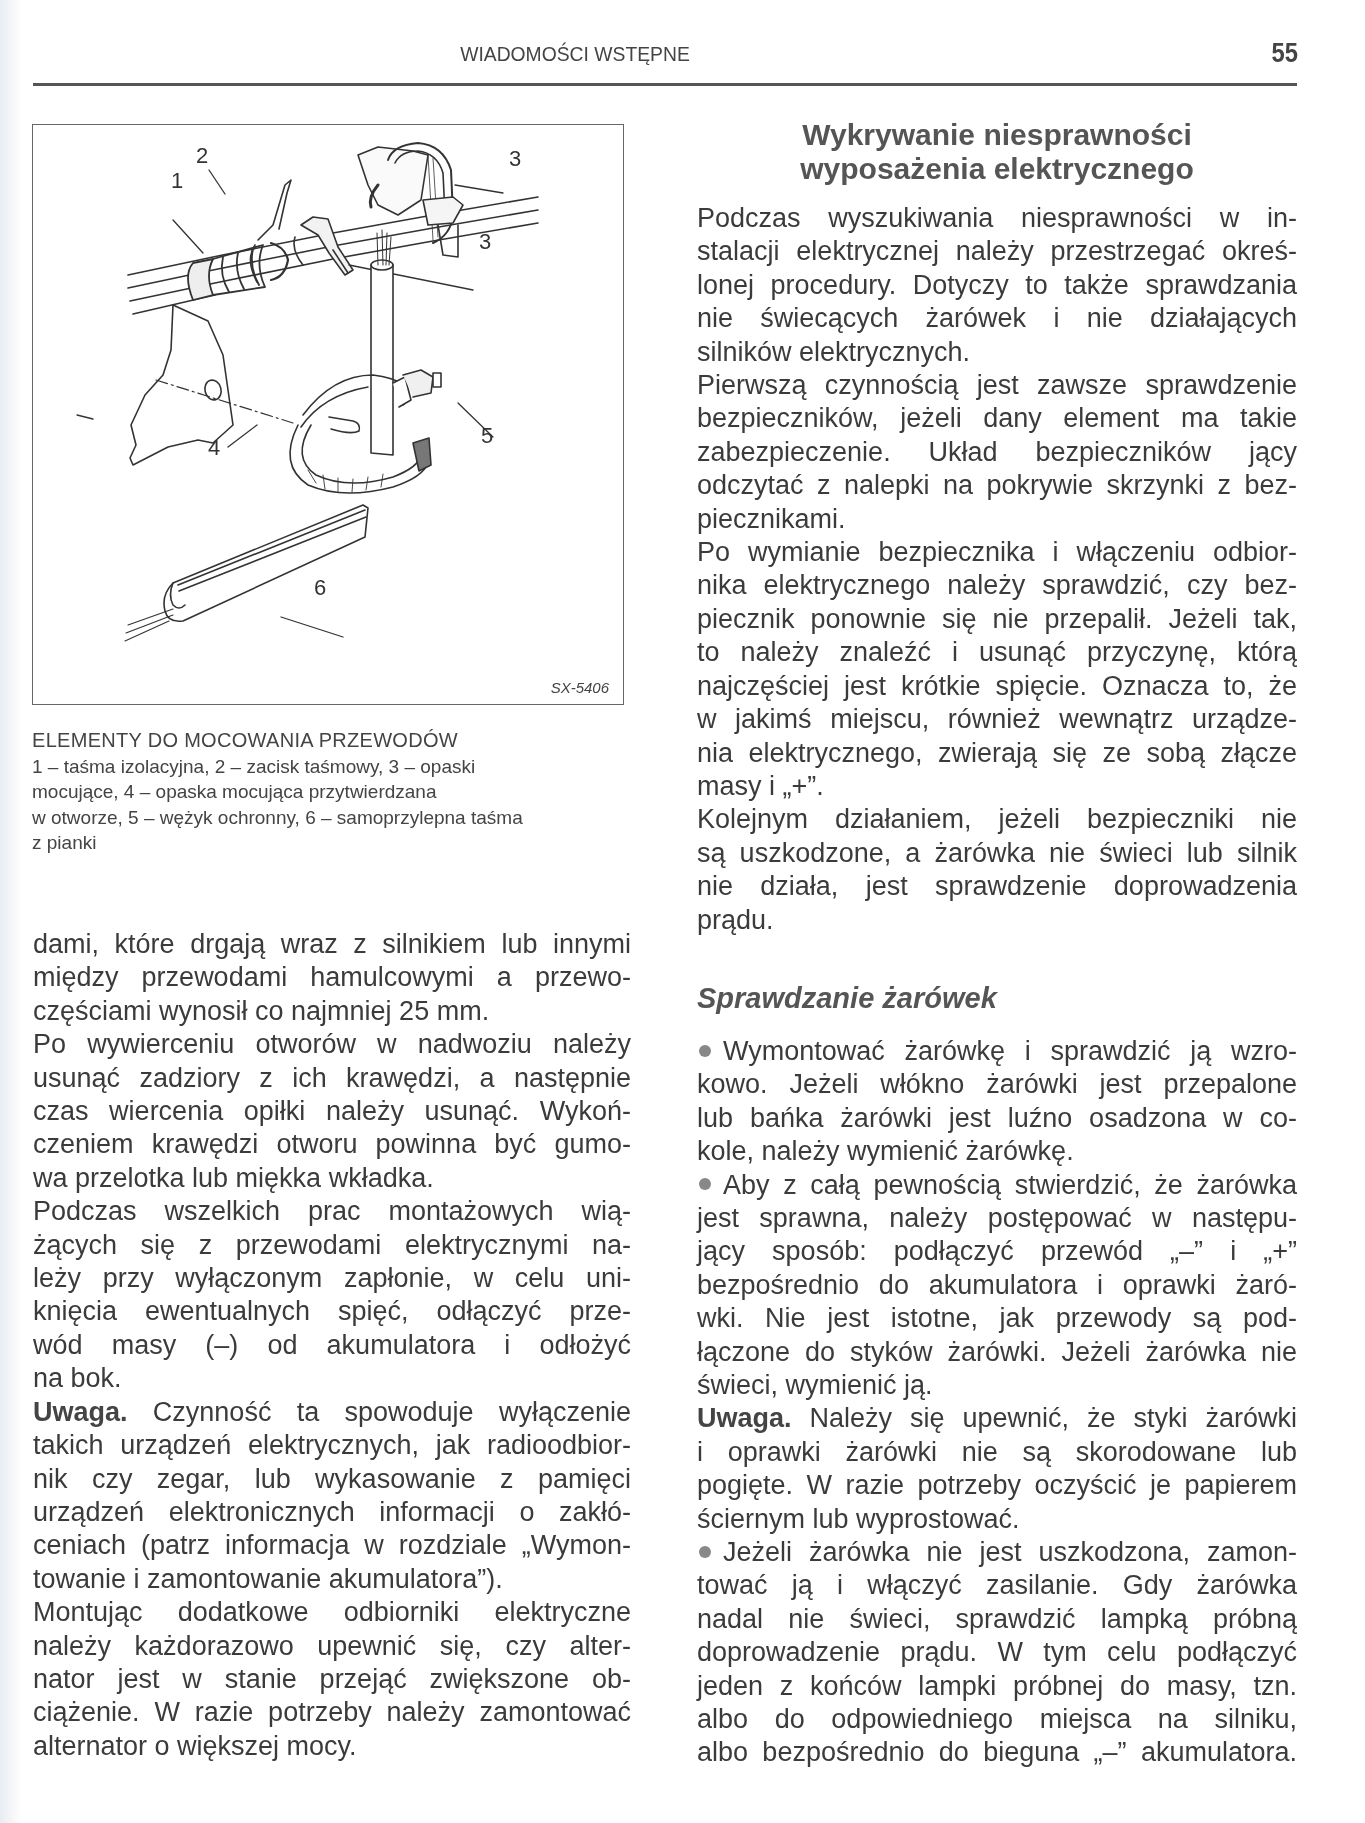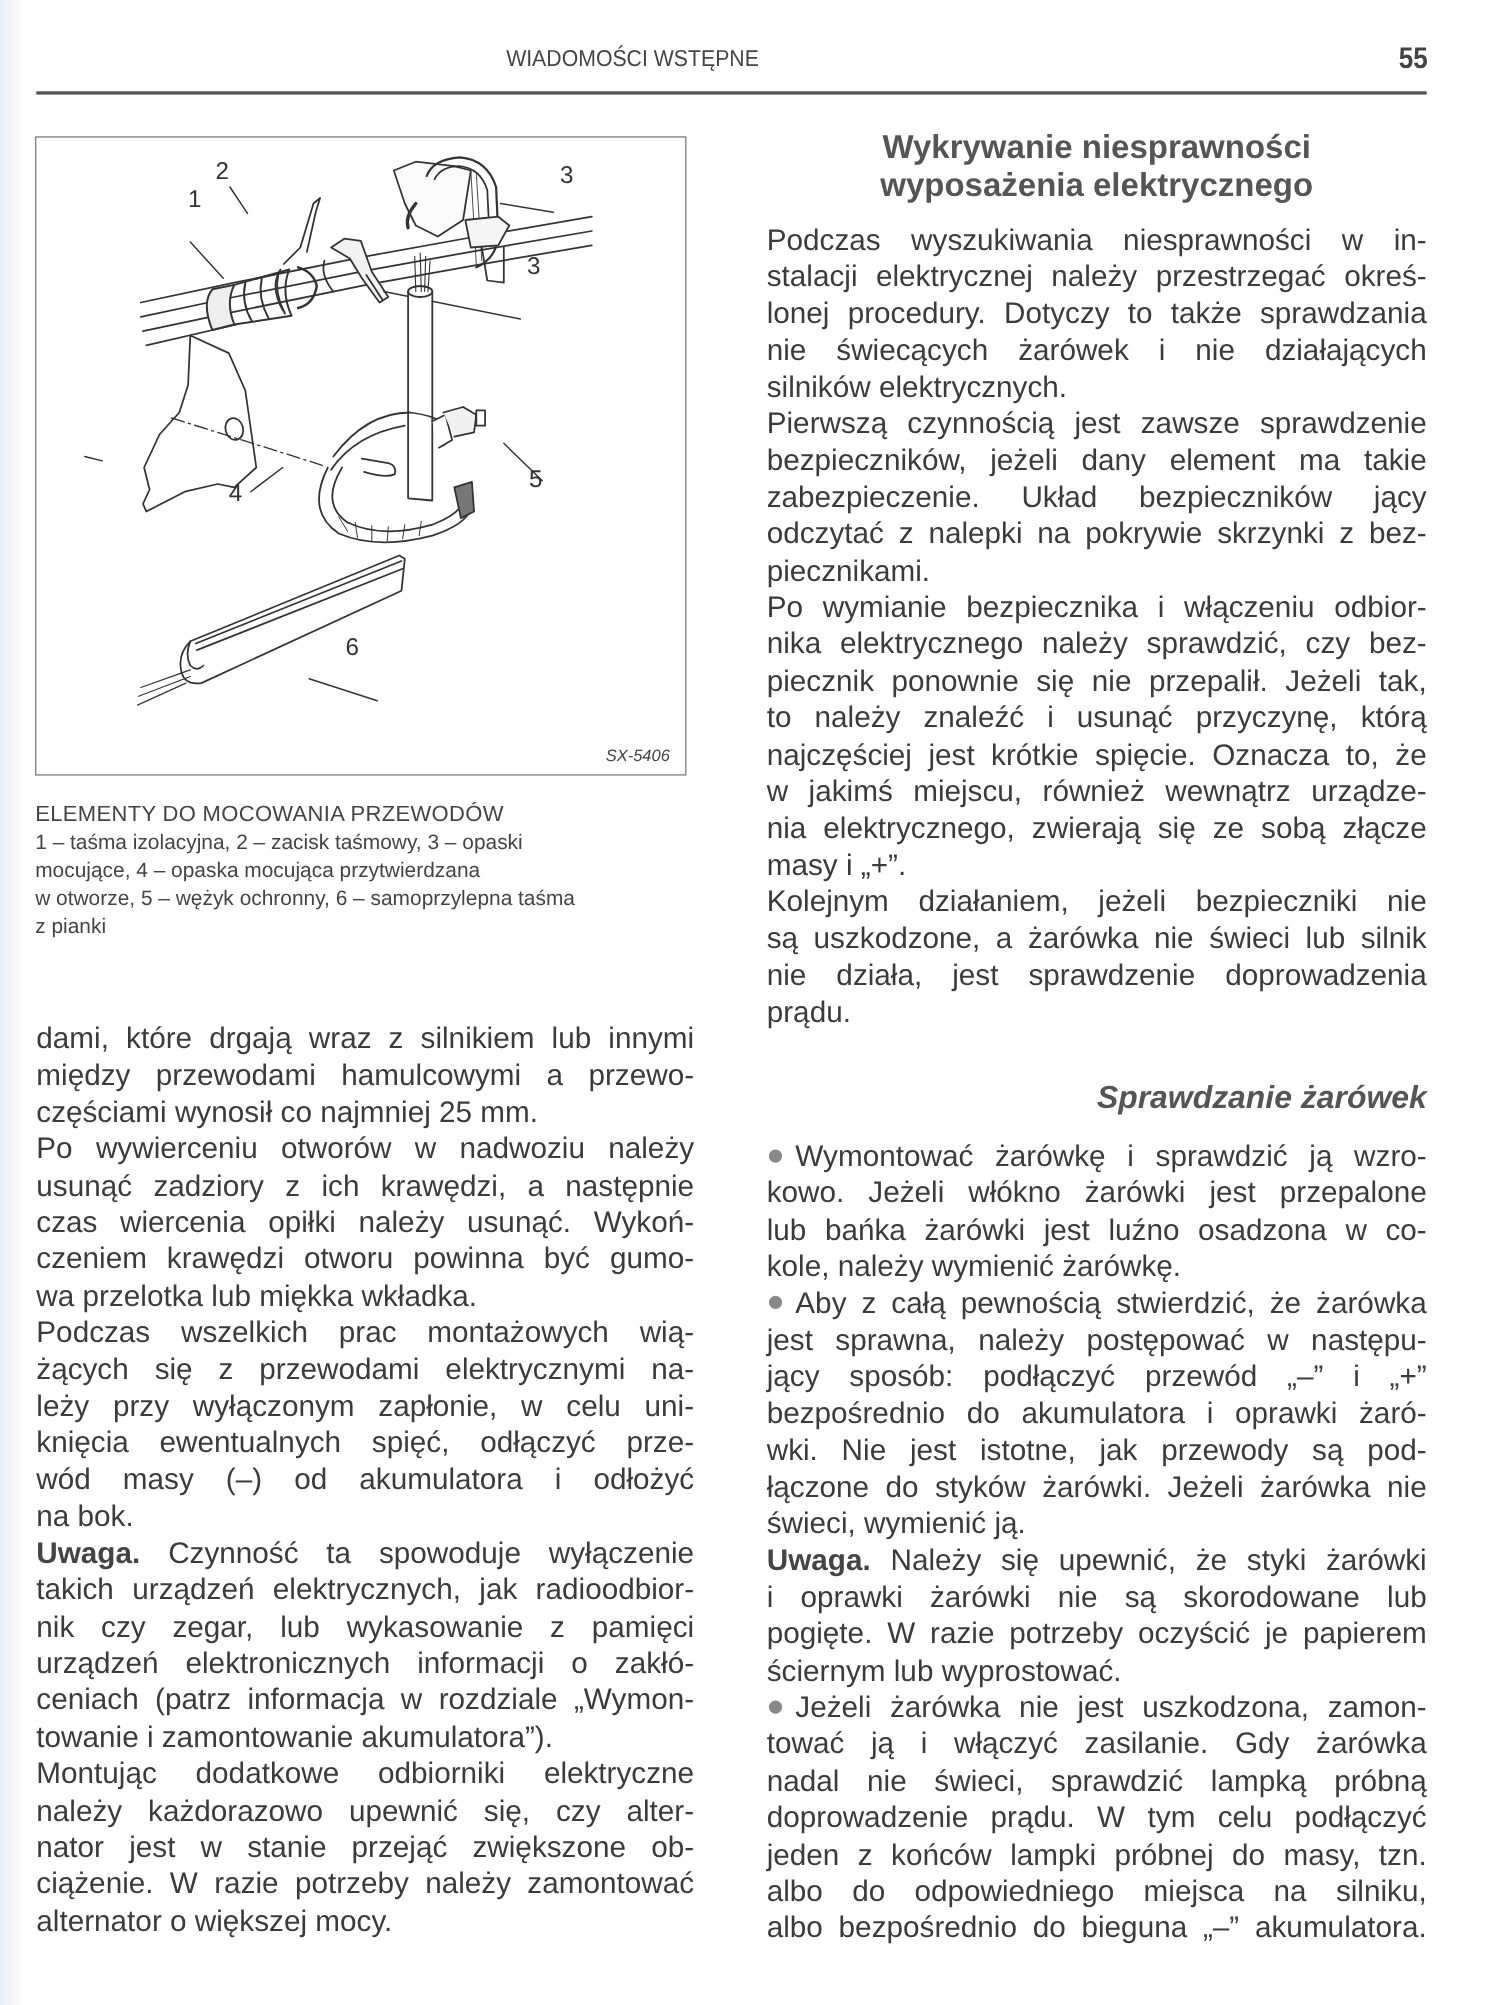--- a/index.html
+++ b/index.html
@@ -53,7 +53,7 @@
   }
   .section-title-2 {
     font-weight: bold; font-style: italic; font-size: 29px; line-height: 34px;
-    color: #555; margin: 44px 0 20px 0; text-align: right;
+    color: #555; margin: 44px 0 20px 0; text-align: left;
   }
   .bold { font-weight: bold; color: #444; }
   .bullet {

